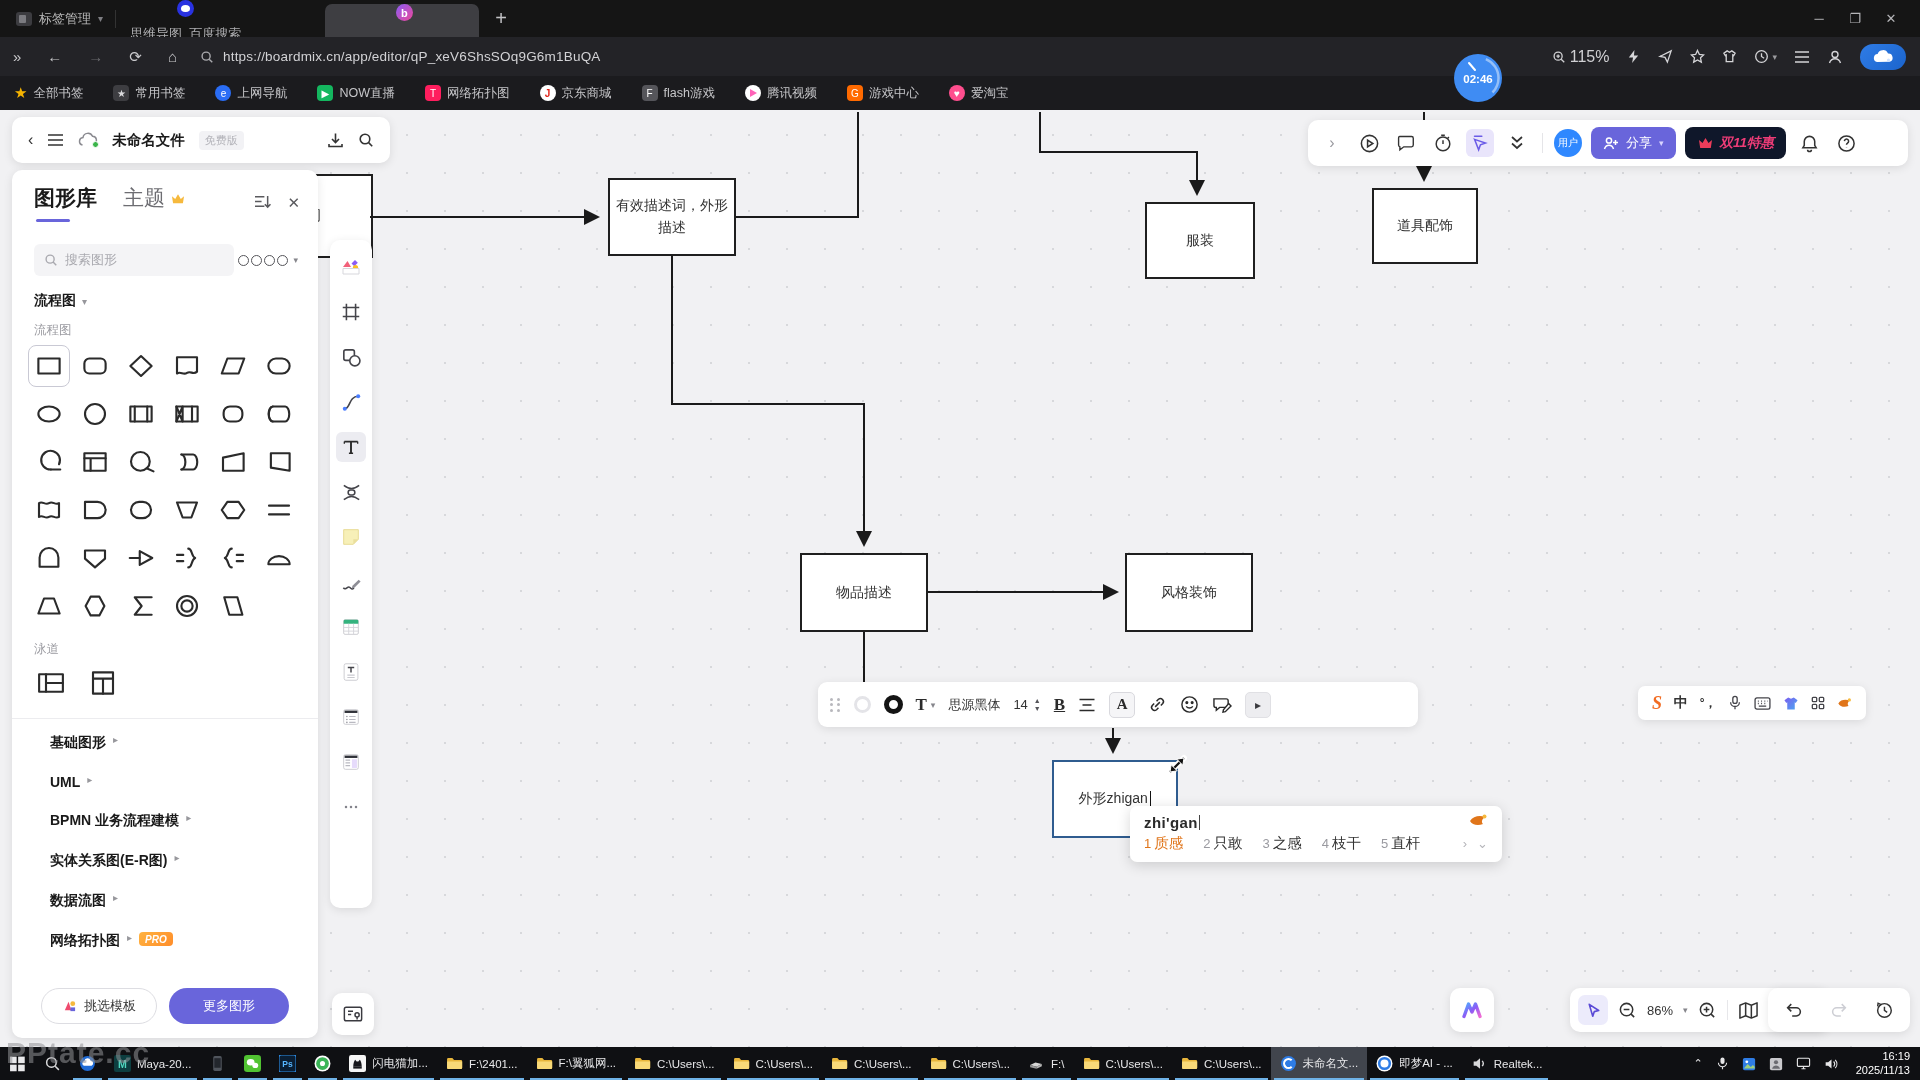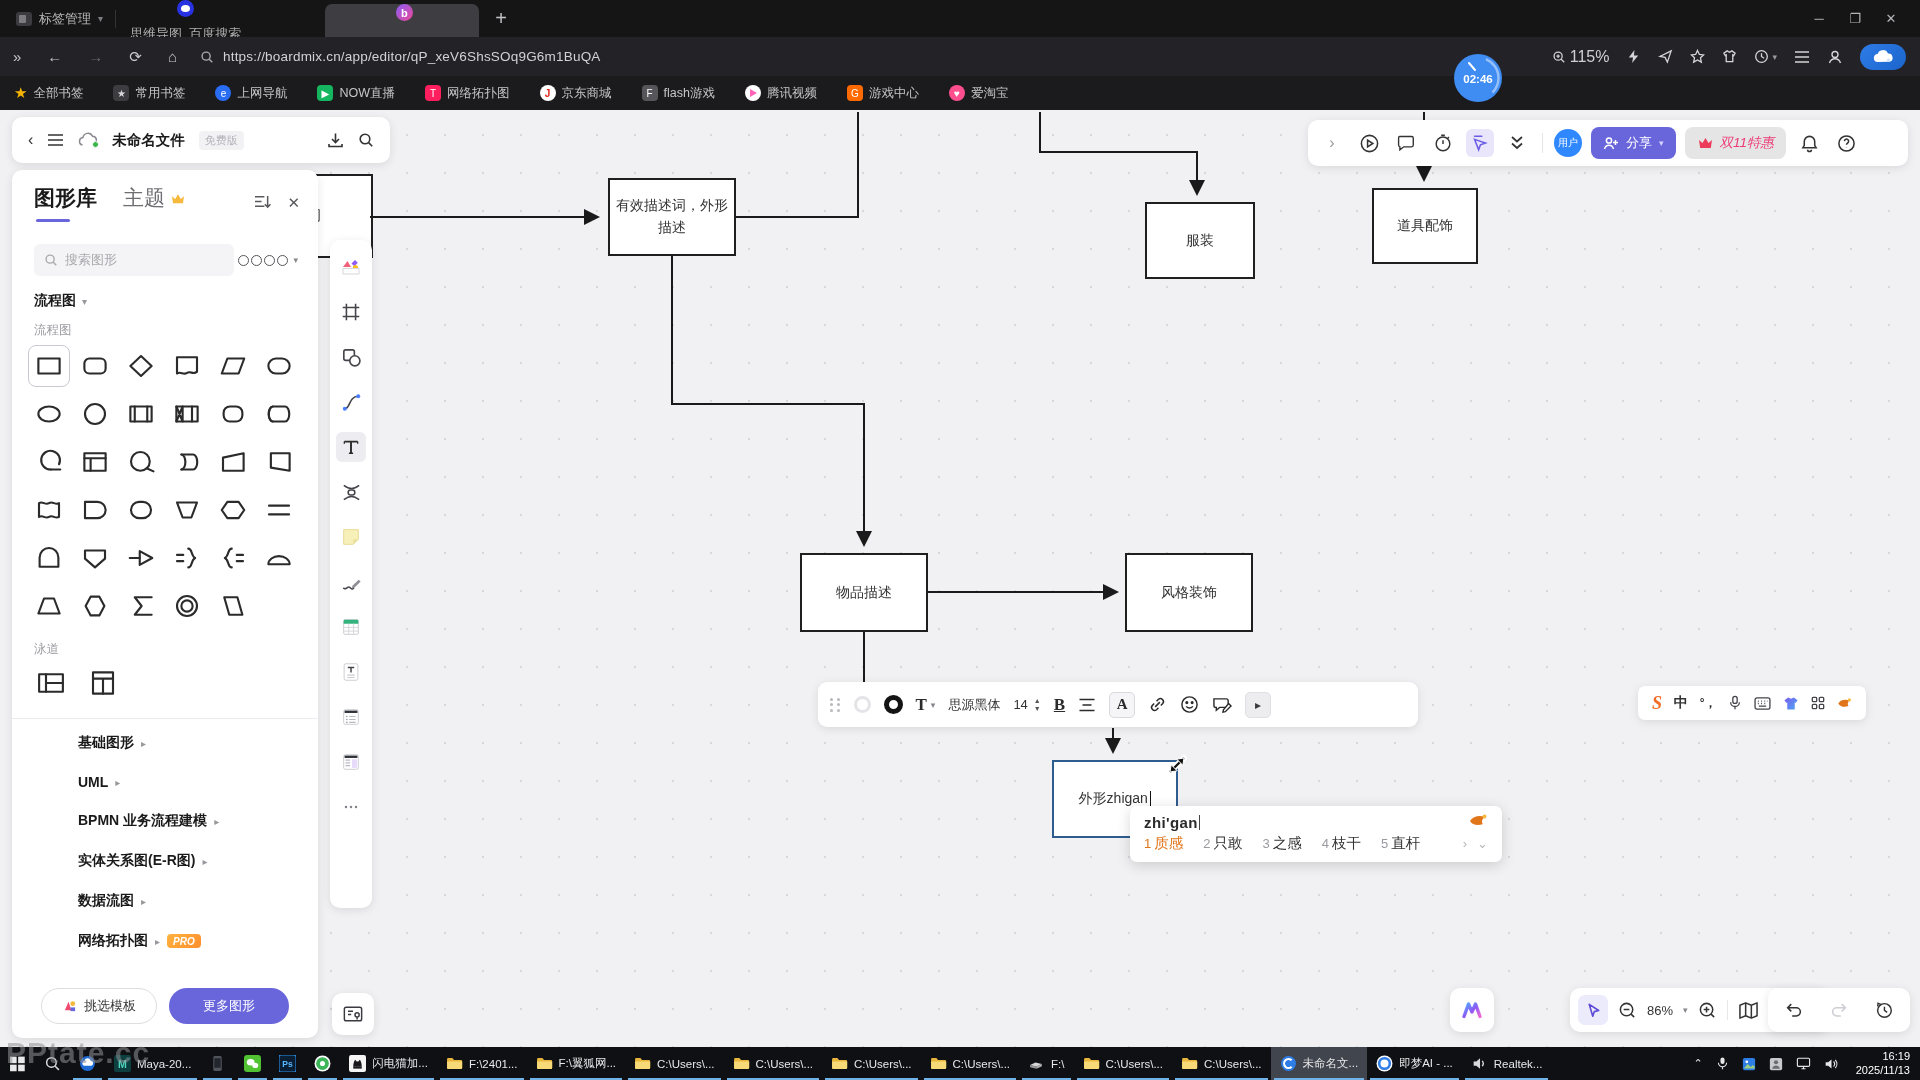--- a/index.html
+++ b/index.html
@@ -77,7 +77,7 @@
   .tt-divider { width:1px; height:20px; background:#e5e5e8; margin:0 2px; }
   .user-badge { width:28px; height:28px; border-radius:50%; background:#2f88ff; color:#fff; font-size:10px; display:flex; align-items:center; justify-content:center; }
   .share-btn { height:32px; border-radius:8px; background:#6965db; color:#fff; font-size:13px; display:flex; align-items:center; gap:7px; padding:0 12px; }
-  .promo-btn { height:32px; border-radius:8px; background:#e5e5e5; color:#ed3c77; font-weight:normal; font-size:13.5px; font-style:italic; display:flex; align-items:center; gap:6px; padding:0 12px; }
+  .promo-btn { height:32px; border-radius:8px; background:#0f172a; color:#ed3c77; font-weight:bold; font-size:13.5px; font-style:italic; display:flex; align-items:center; gap:6px; padding:0 12px; }
 
   
   .panel { left:12px; top:170px; width:306px; height:868px; padding:14px 0 0 0; z-index:21; }

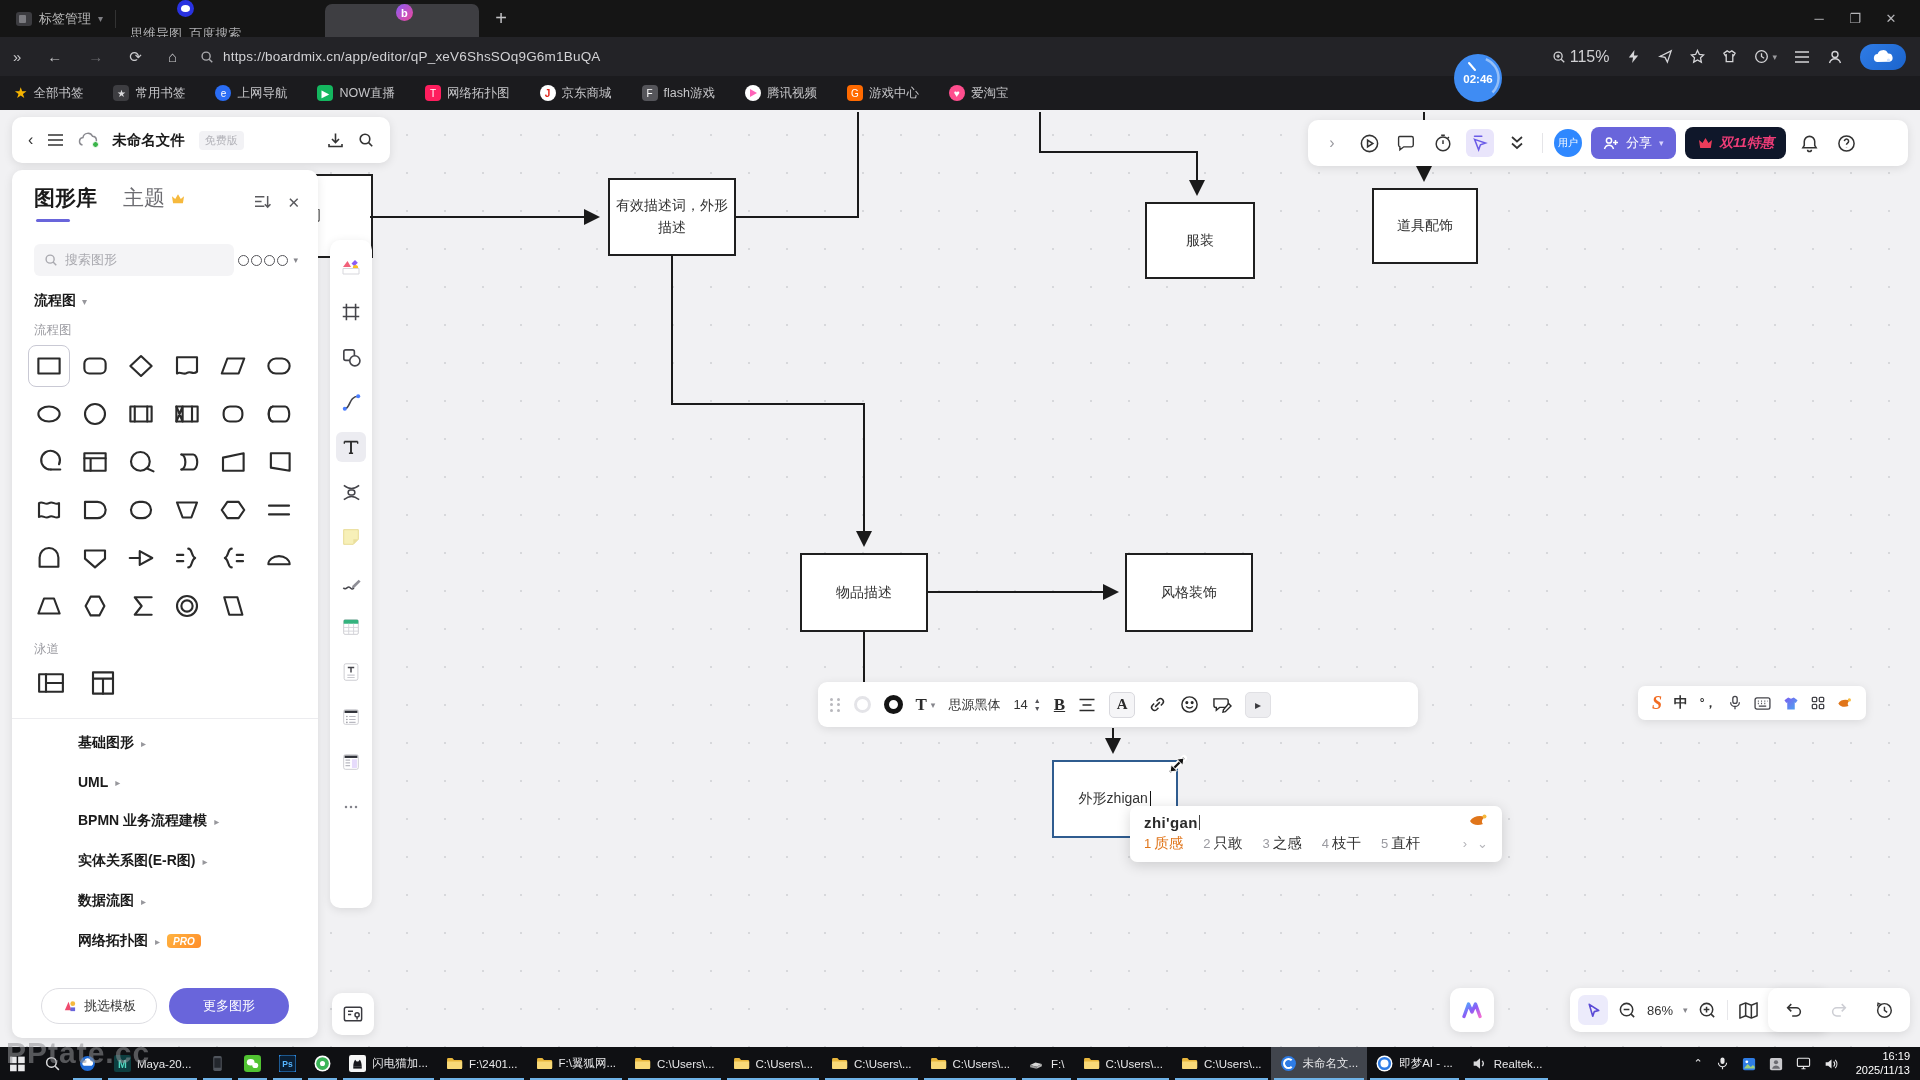--- a/index.html
+++ b/index.html
@@ -101,7 +101,7 @@
   .swim-grid { display:flex; gap:10px; padding:4px 16px 0 18px; }
   .panel-divider { height:1px; background:#ececef; margin:14px 0 0 0; }
   .plist { margin-top:4px; }
-  .plist-row { display:flex; align-items:center; gap:7px; padding:11px 26px; font-size:14px; color:#1a1a1a; font-weight:bold;margin-left:40px; }
+  .plist-row { display:flex; align-items:flex-start; gap:7px; padding:11px 38px; font-size:14px; color:#1a1a1a; font-weight:bold; }
   .plist-row .sec-caret { font-weight:normal; }
   .pro-badge { background:linear-gradient(135deg,#ffb340,#ff8d2a); color:#fff; font-size:10px; font-weight:bold; border-radius:4px; padding:1.5px 6px; font-style:italic; }
   .panel-btns { position:absolute; left:0; bottom:14px; width:100%; display:flex; gap:12px; justify-content:center; align-items:center; }

